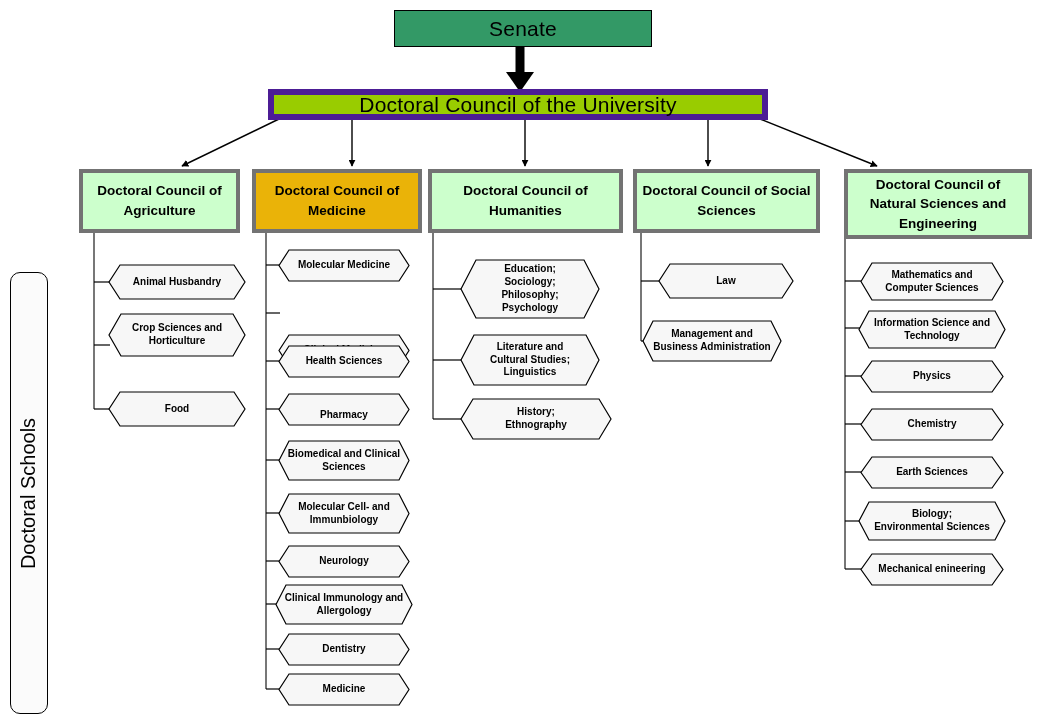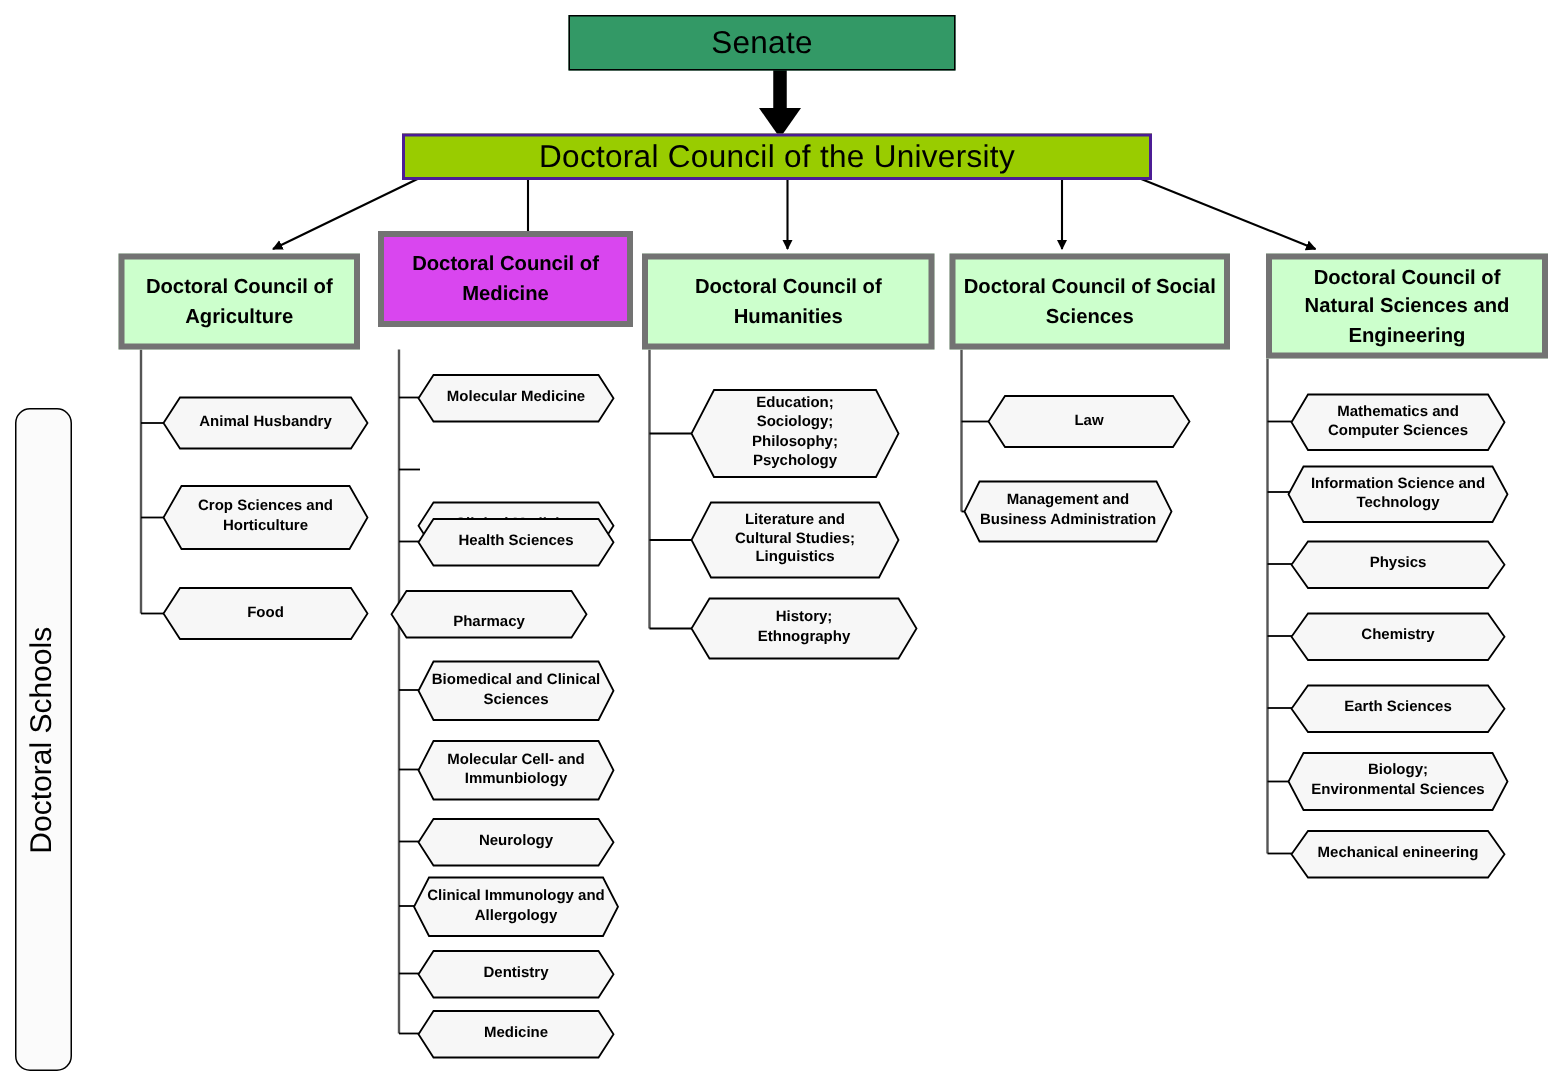--- a/index.html
+++ b/index.html
@@ -198,7 +198,7 @@
     <span>Doctoral Schools</span>
   </div>
 
-  <div class="node senate-box" style="left:379px; top:10px; width:258px; height:37px; background:#339966;">
+  <div class="node senate-box" style="left:394px; top:10px; width:258px; height:37px; background:#339966;">
     <span>Senate</span>
   </div>
 

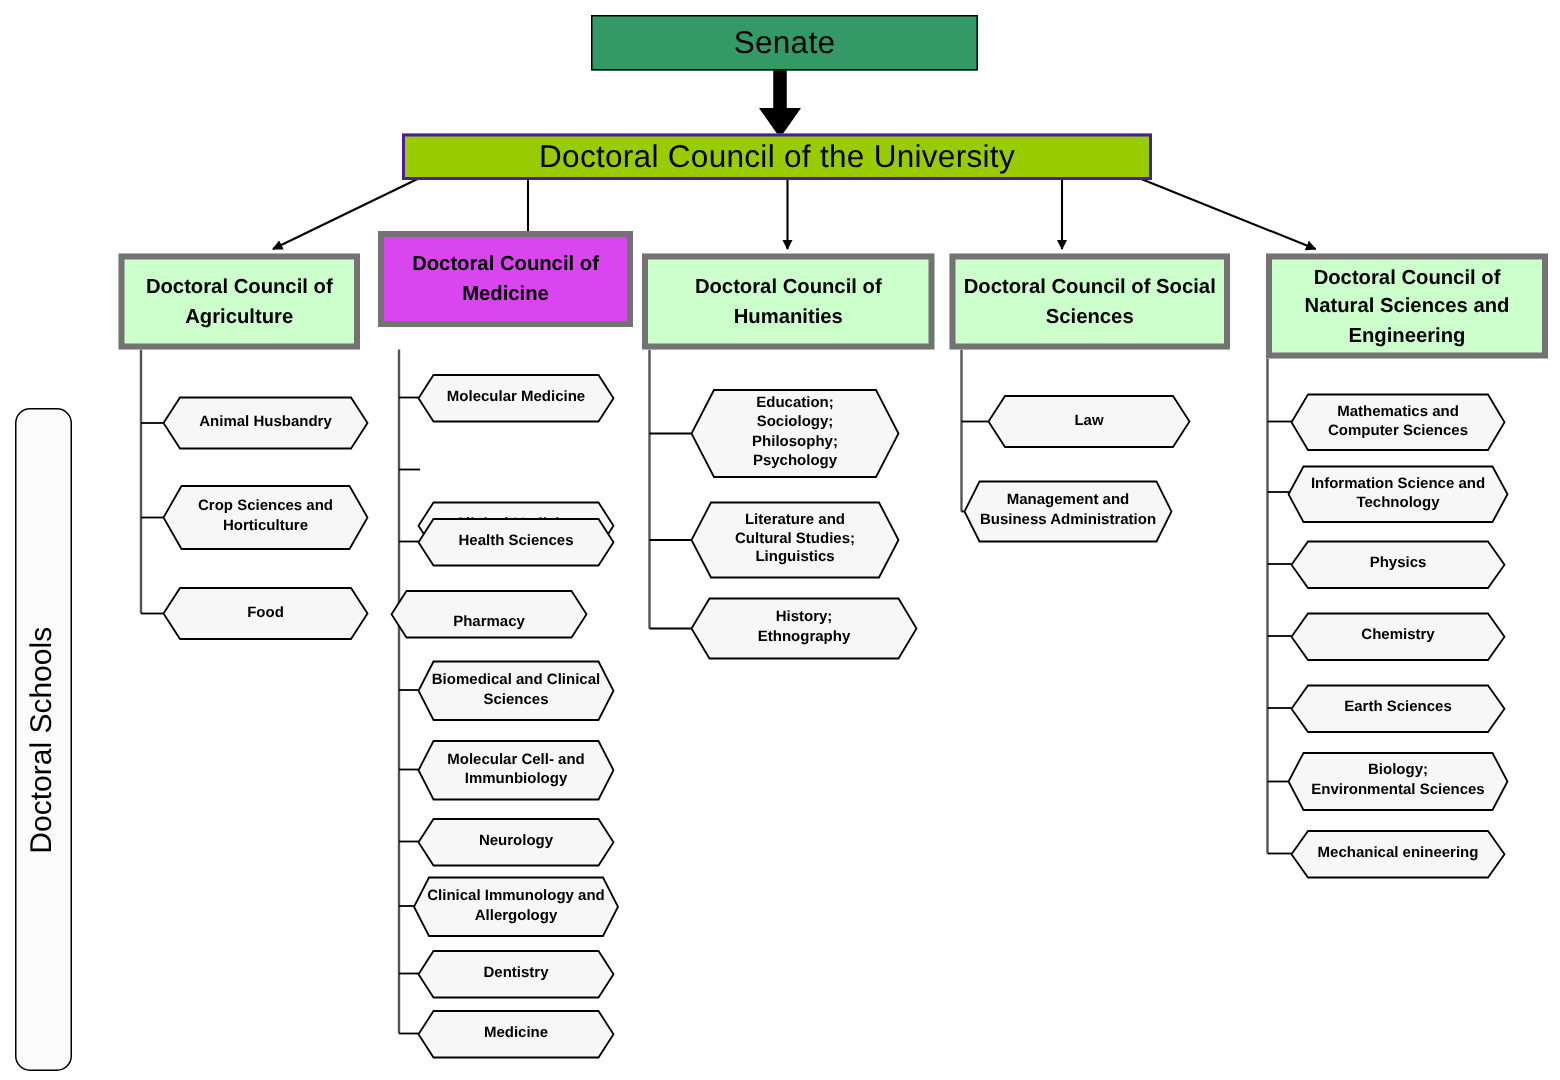--- a/index.html
+++ b/index.html
@@ -50,7 +50,7 @@
     letter-spacing: .2px;
   }
   .university-box {
-    border: 2px solid #4c1d95;
+    border: 6px solid #4c1d95;
     font-size: 21px;
     color: #000000;
     letter-spacing: .2px;

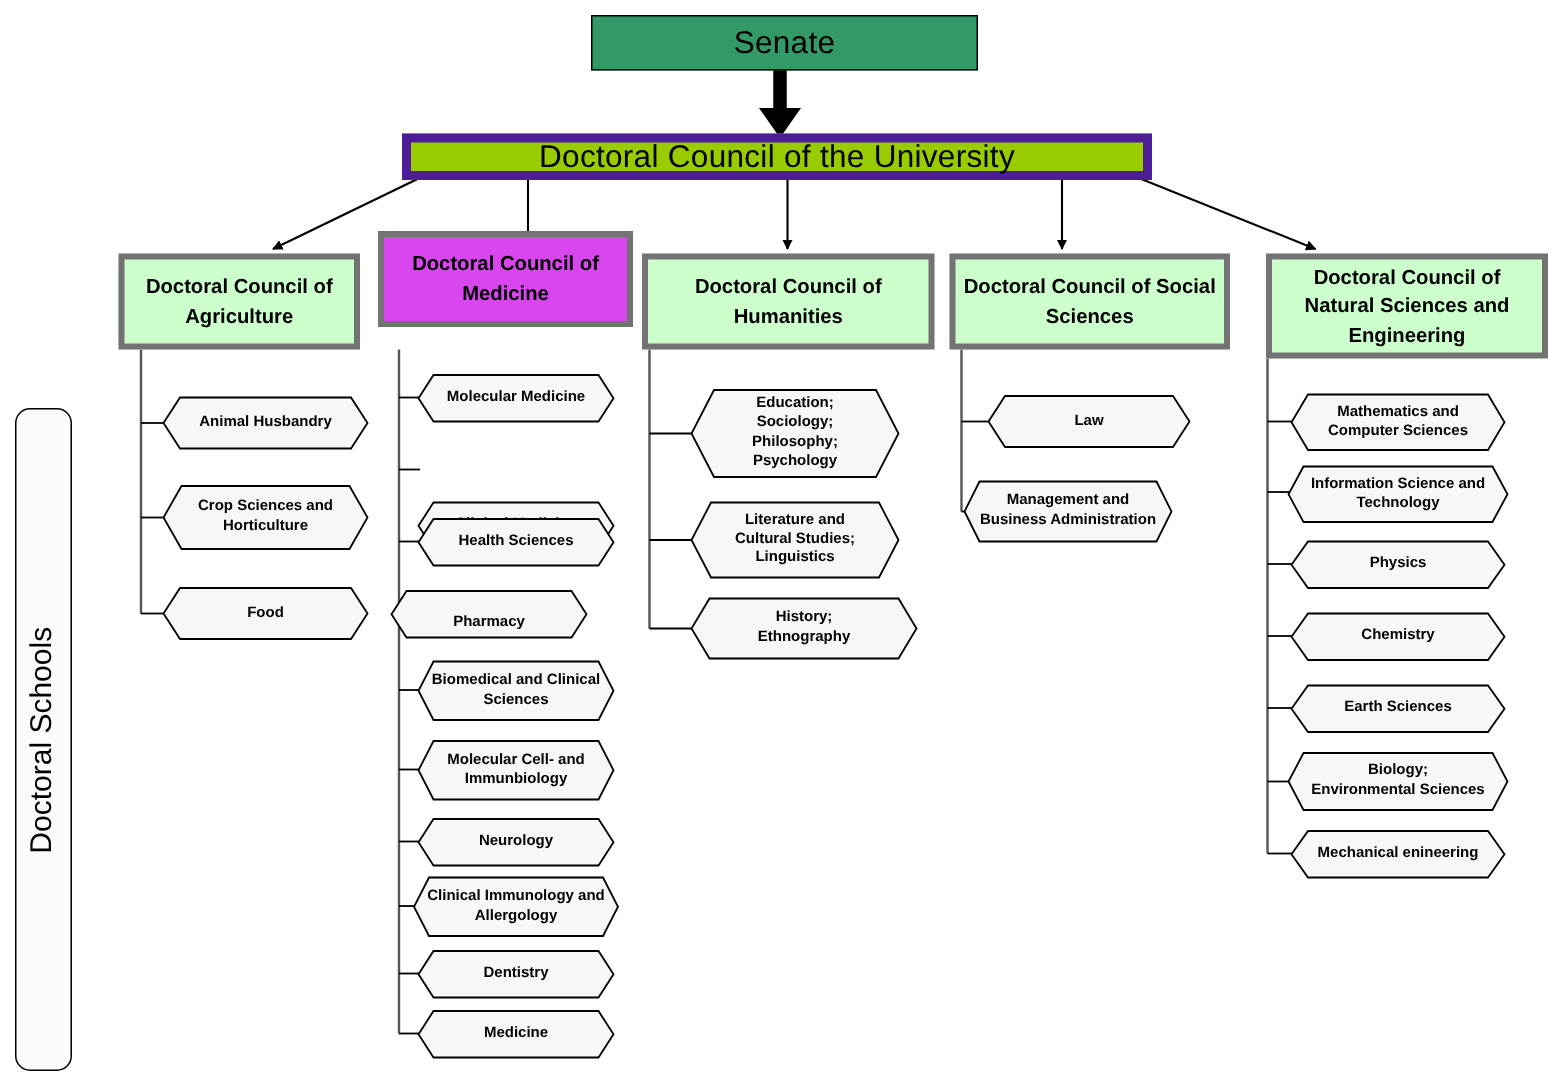--- a/index.html
+++ b/index.html
@@ -210,7 +210,7 @@
     <span>Doctoral Council of Agriculture</span>
   </div>
 
-  <div class="node council-box" style="left:252px; top:154px; width:170px; height:64px; background:#d946ef;">
+  <div class="node council-box" style="left:252px; top:169px; width:170px; height:64px; background:#eab308;">
     <span>Doctoral Council of Medicine</span>
   </div>
 

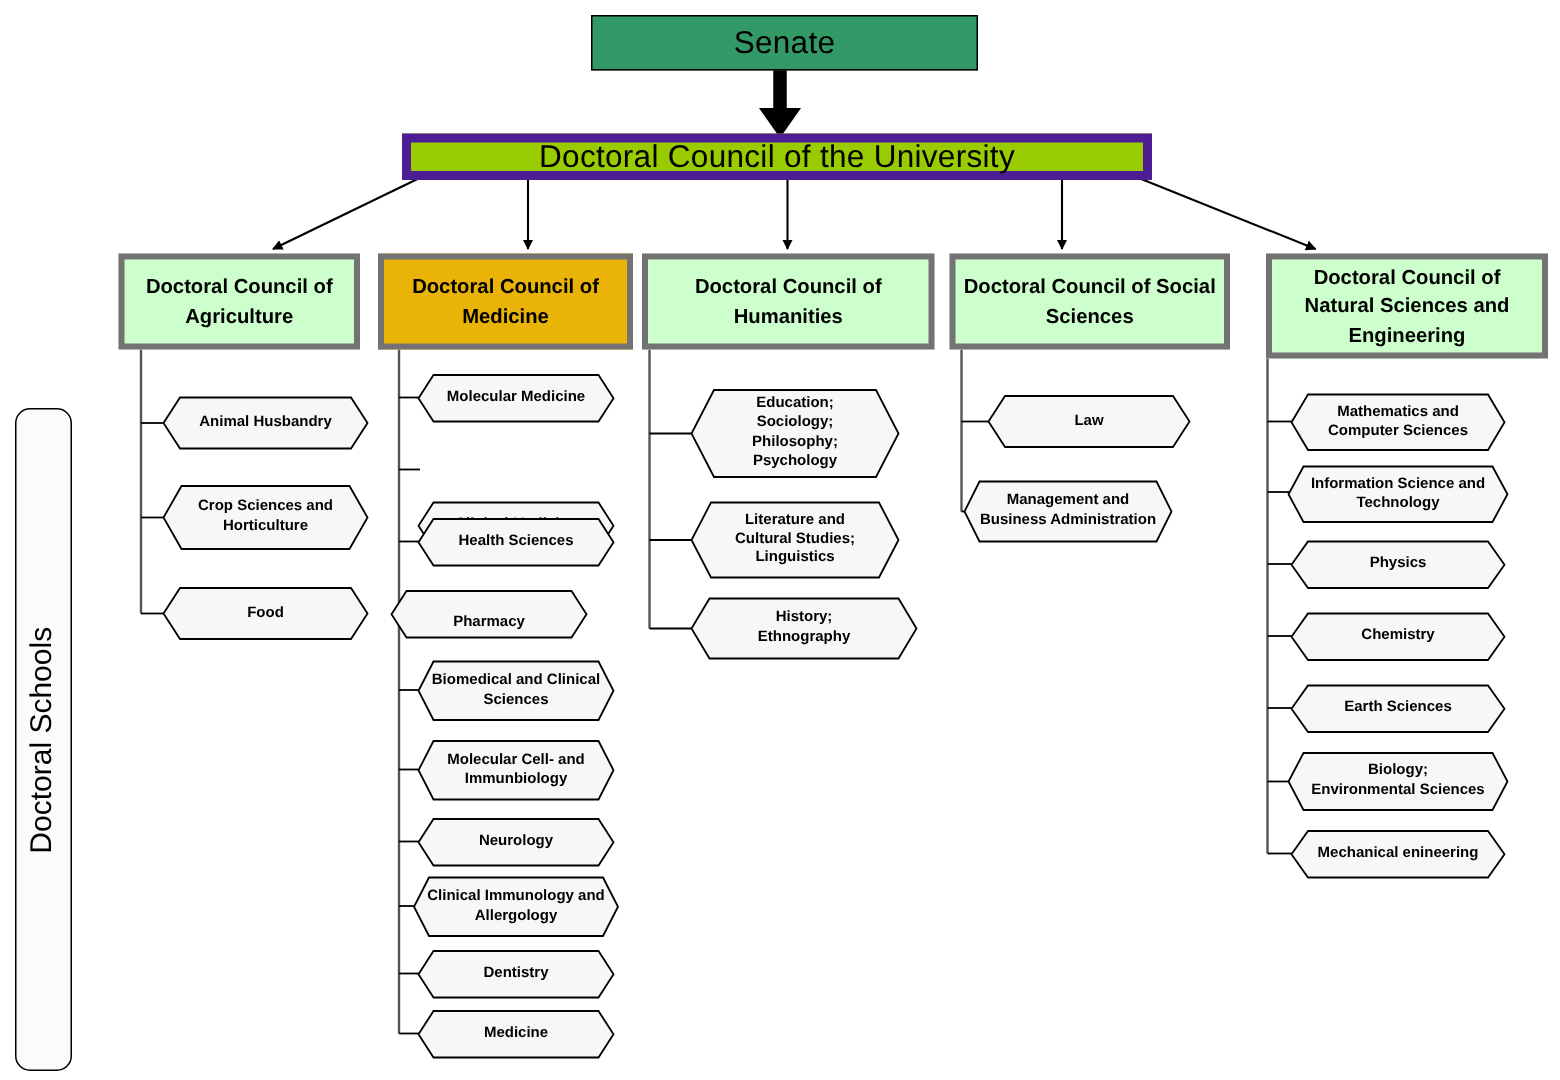--- a/index.html
+++ b/index.html
@@ -233,7 +233,7 @@
     <div class="hex-label">Animal Husbandry</div>
   </div>
 
-  <div class="hex" style="left:108px; top:323px; width:138px; height:44px;">
+  <div class="hex" style="left:108px; top:313px; width:138px; height:44px;">
     <svg width="138" height="44" viewBox="0 0 138 44">
       <polygon points="13,1 125,1 137,22 125,43 13,43 1,22" fill="#F7F7F7" stroke="#000000" stroke-width="1.2"></polygon>
     </svg>

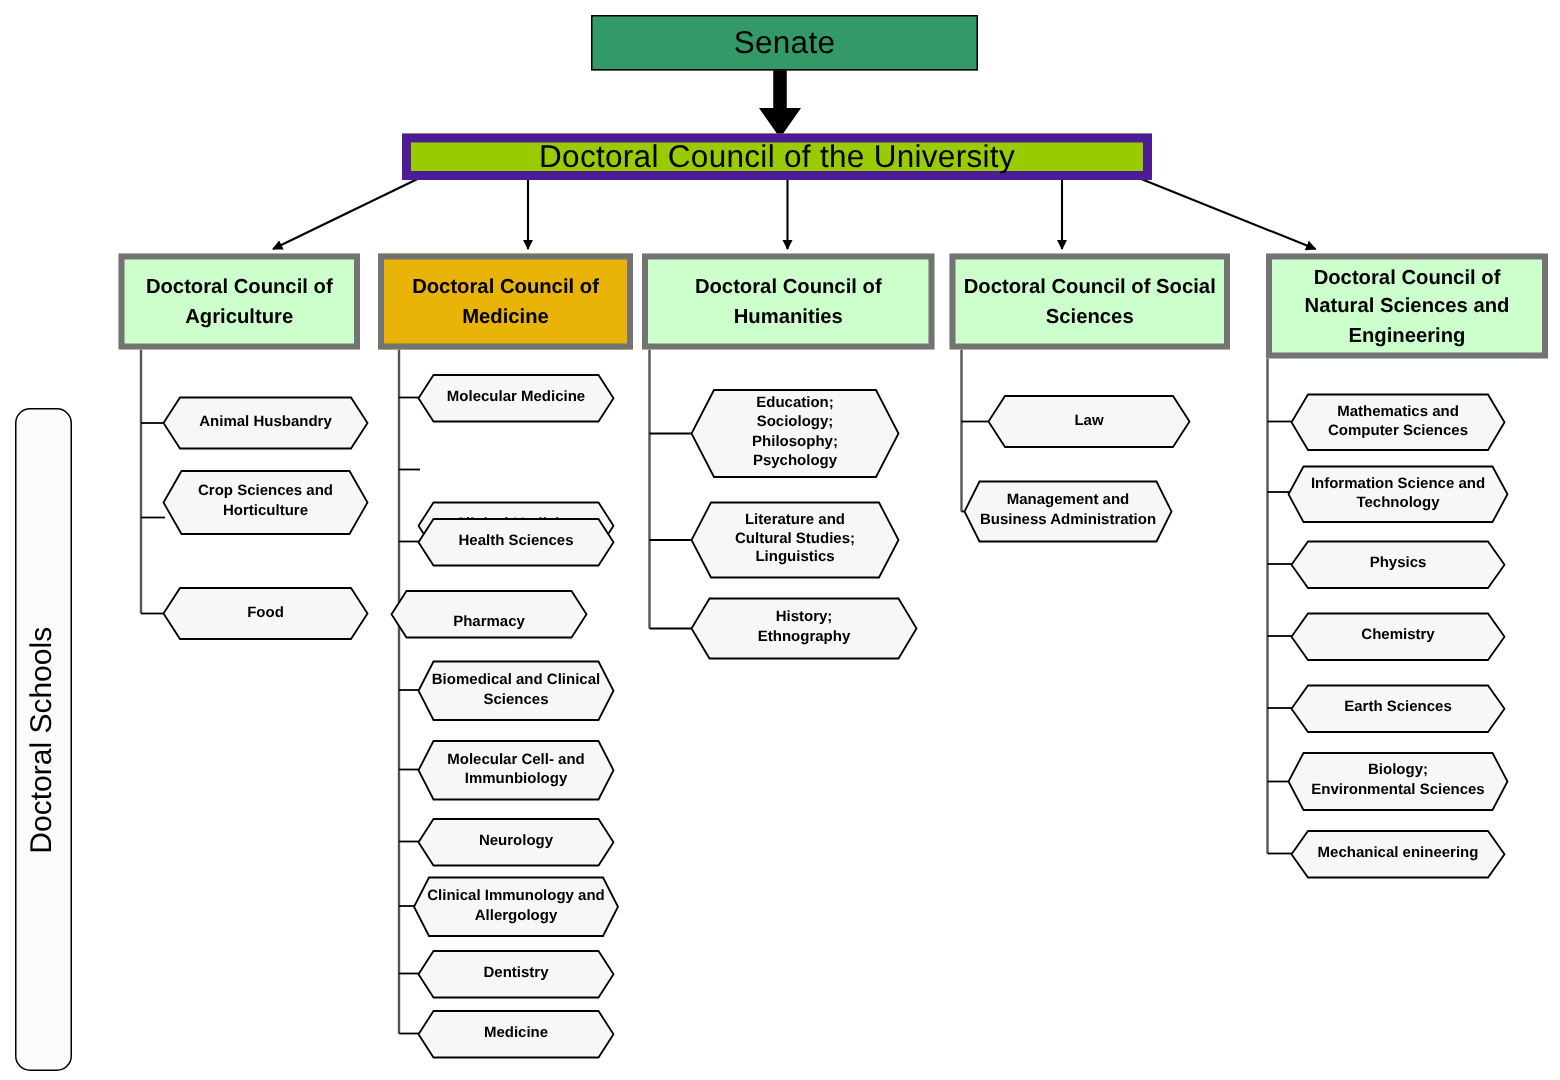--- a/index.html
+++ b/index.html
@@ -268,7 +268,7 @@
     <div class="hex-label">Health Sciences</div>
   </div>
 
-  <div class="hex" style="left:260px; top:393px; width:132px; height:44px;">
+  <div class="hex" style="left:278px; top:393px; width:132px; height:44px;">
     <svg width="132" height="33" viewBox="0 0 132 33">
       <polygon points="11,1 121,1 131,16.5 121,32 11,32 1,16.5" fill="#F7F7F7" stroke="#000000" stroke-width="1.2"></polygon>
     </svg>

